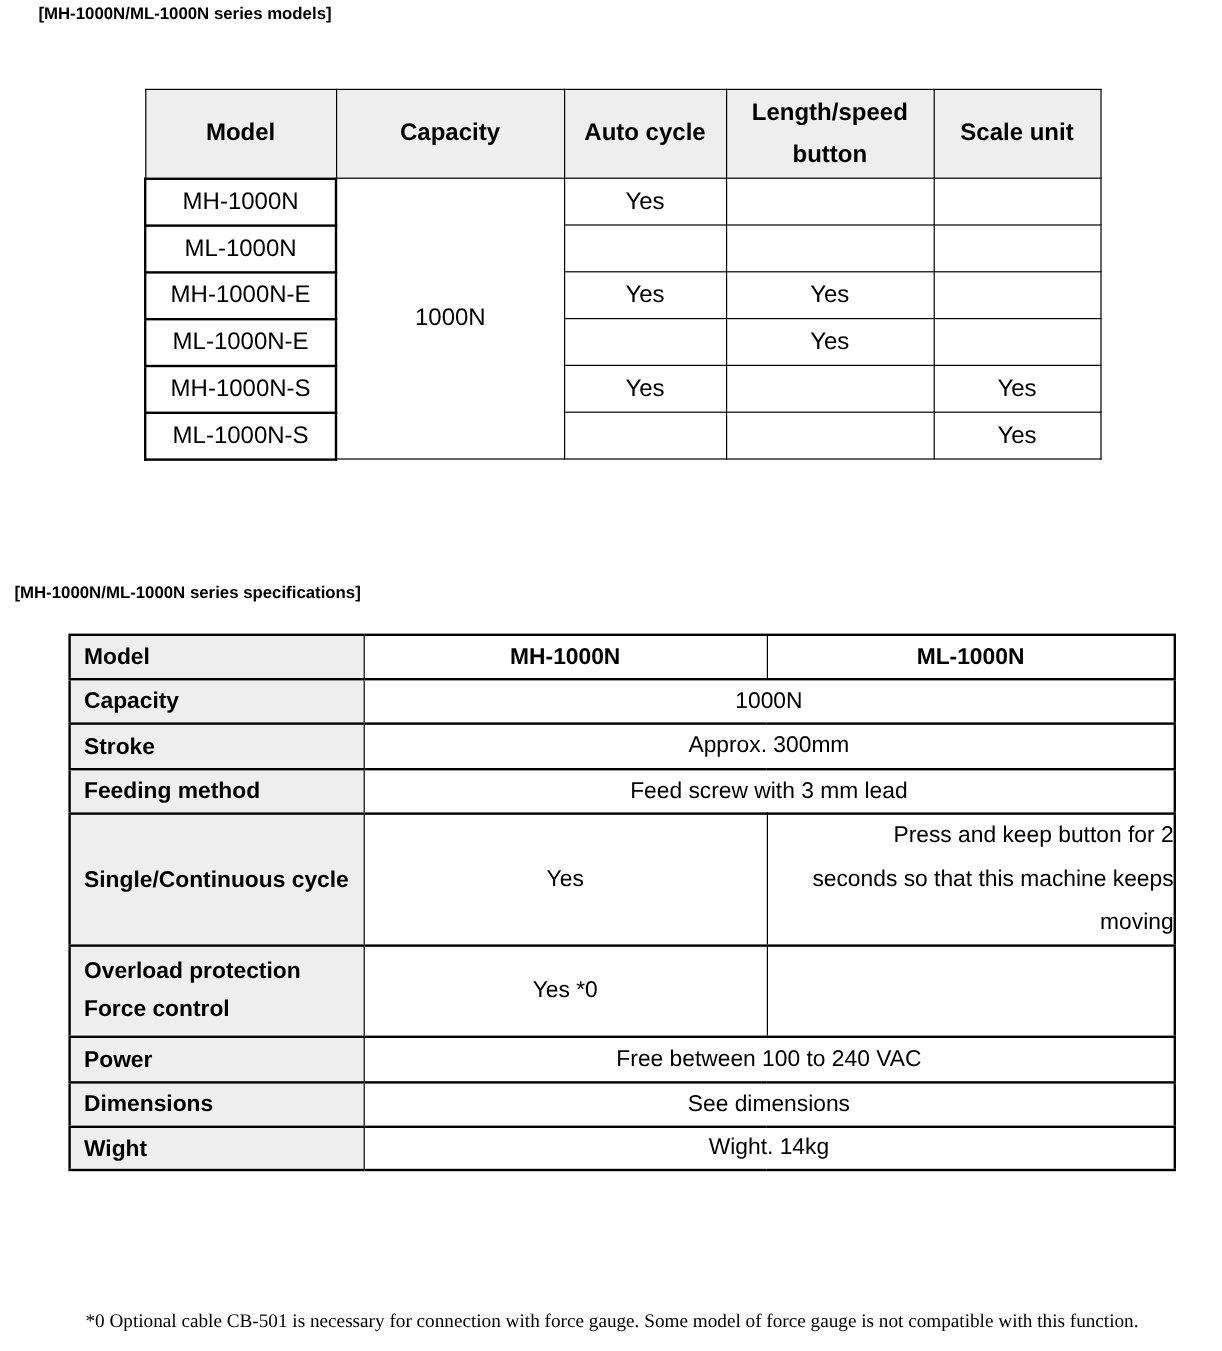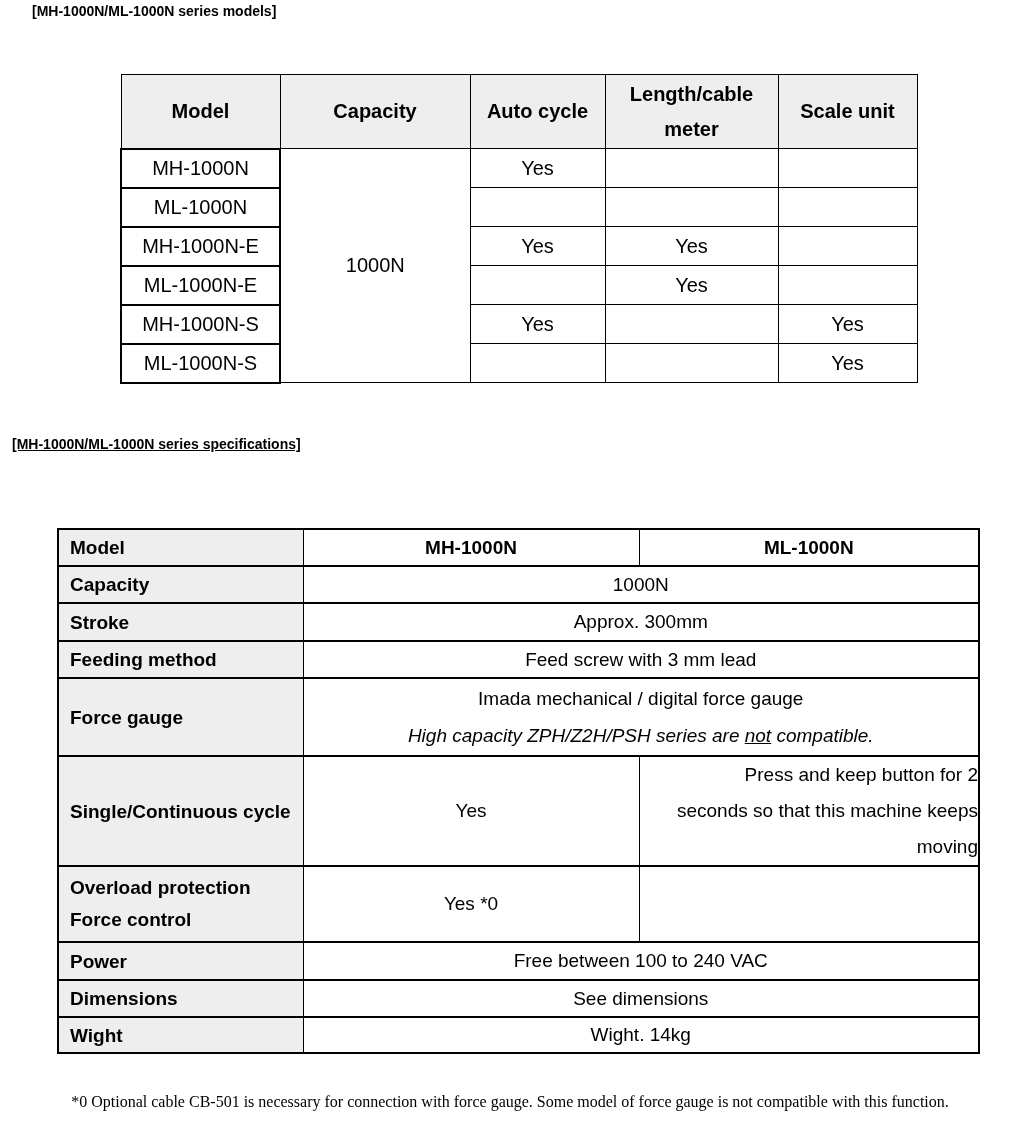--- a/index.html
+++ b/index.html
@@ -74,7 +74,7 @@
         <th>Model</th>
         <th>Capacity</th>
         <th>Auto cycle</th>
-        <th>Length/cable meter</th>
+        <th>Length/speed button</th>
         <th>Scale unit</th>
       </tr>
     </thead>

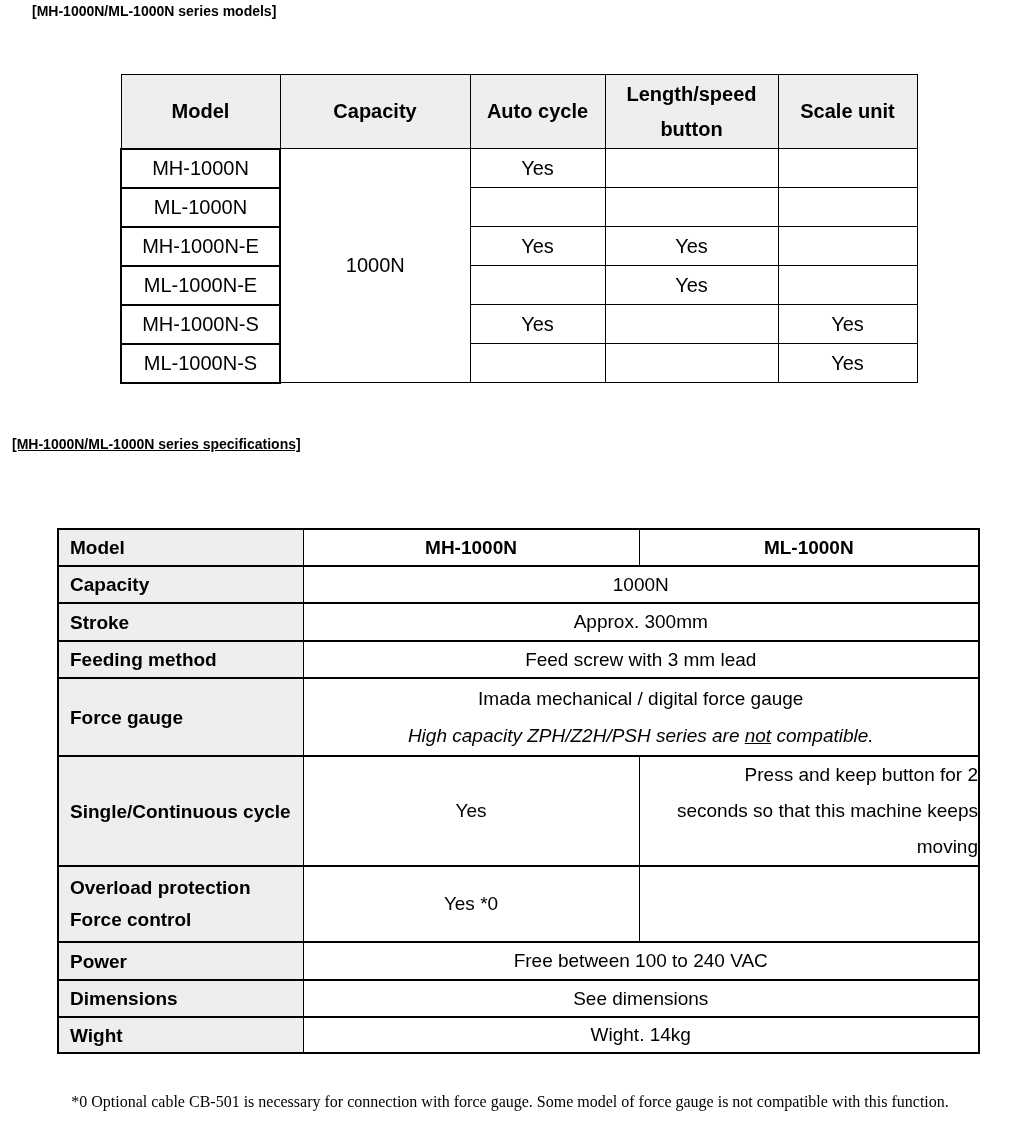--- a/index.html
+++ b/index.html
@@ -12,7 +12,7 @@
   }
   .doc-title{position:absolute;margin:0;font-size:14px;font-weight:bold;white-space:nowrap;}
   #title-models{left:32px;top:3px;}
-  #title-specs{left:12px;top:436px;text-decoration:underline;}
+  #title-specs{left:12px;top:485px;}
 
   
   #models-table{

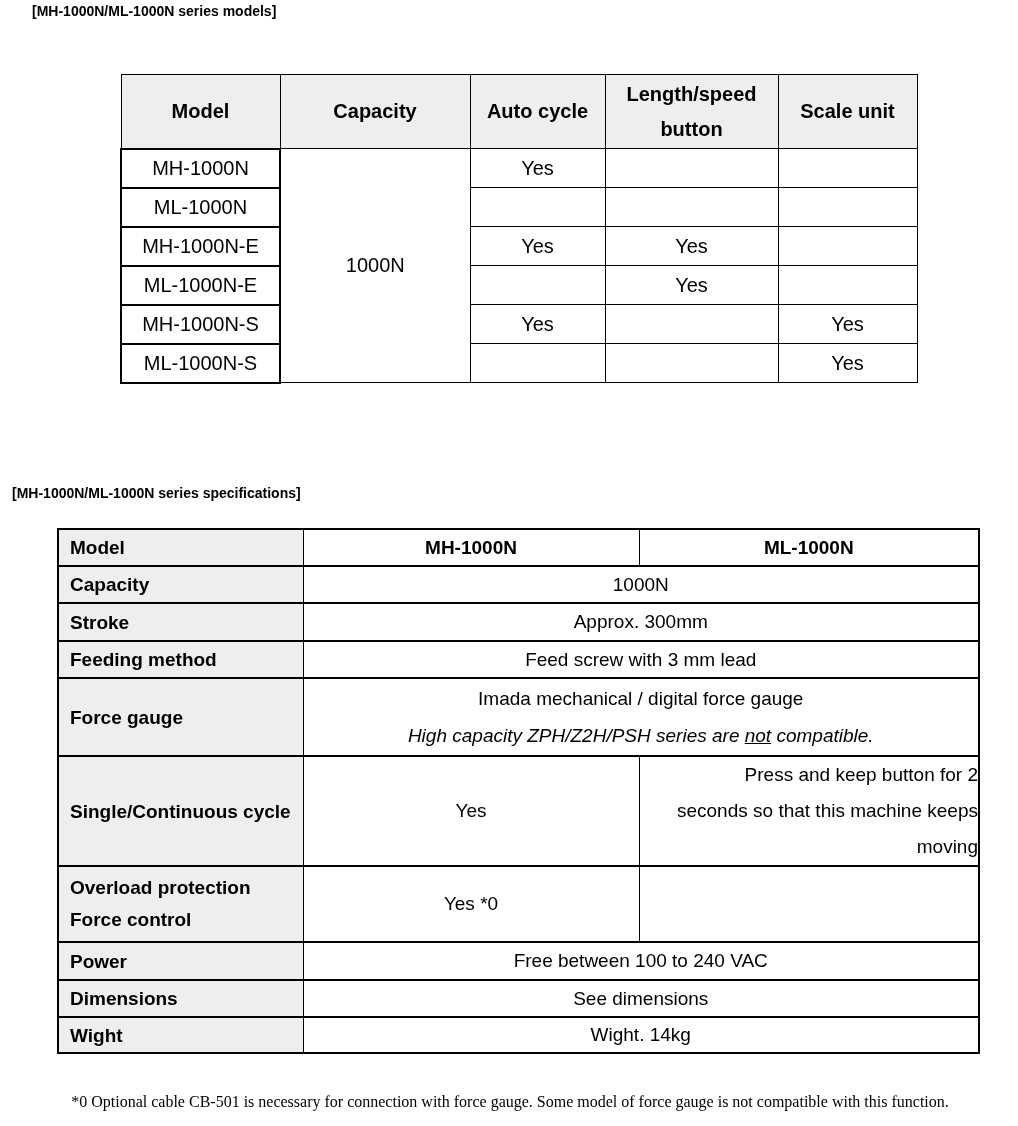--- a/index.html
+++ b/index.html
@@ -145,13 +145,6 @@
         <td class="lbl">Feeding method</td>
         <td colspan="2">Feed screw with 3 mm lead</td>
       </tr>
-      <tr style="height:78px">
-        <td class="lbl">Force gauge</td>
-        <td colspan="2">
-          <div class="fg-line">Imada mechanical / digital force gauge</div>
-          <div class="fg-line italic-line"><span>High capacity ZPH/Z2H/PSH series are </span><span class="uline">not</span><span> compatible.</span></div>
-        </td>
-      </tr>
       <tr style="height:108px">
         <td class="lbl">Single/Continuous cycle</td>
         <td>Yes</td>

